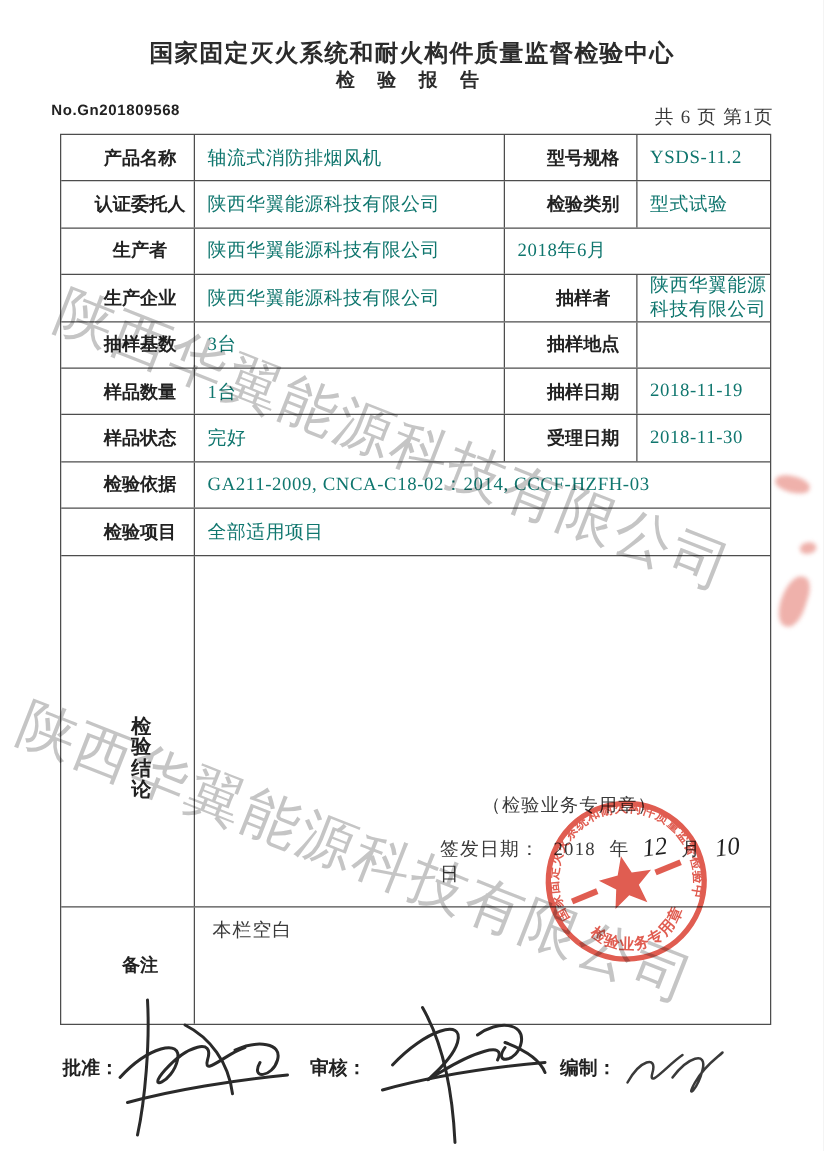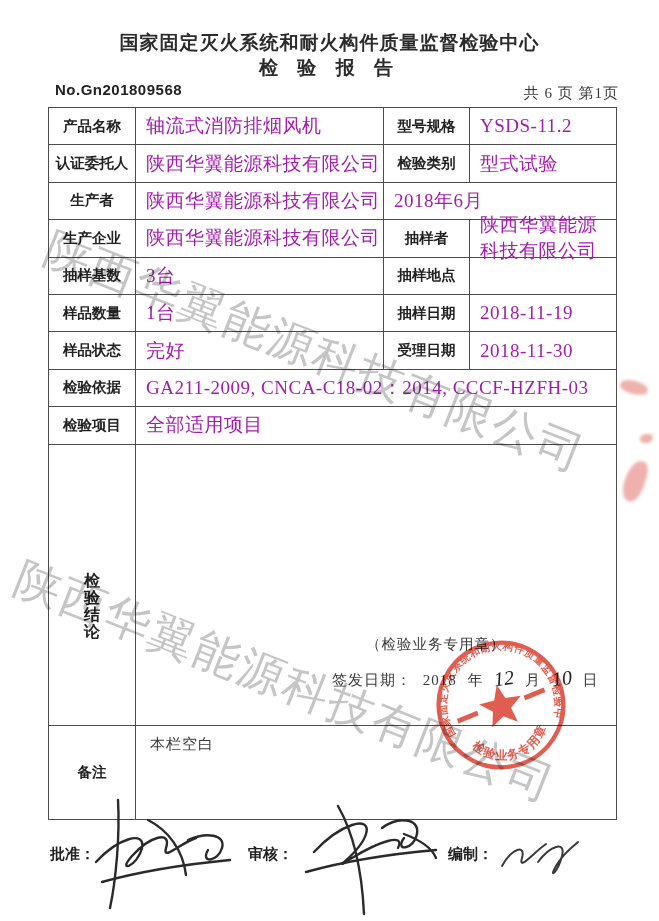--- a/index.html
+++ b/index.html
@@ -17,7 +17,7 @@
   .report-title{
     position:absolute;top:55px;left:0;width:659px;text-align:center;
     font-family:"Liberation Sans","DejaVu Sans",sans-serif;
-    font-weight:700;font-size:19px;color:#2b2b2b;letter-spacing:7px;
+    font-weight:700;font-size:15px;color:#2b2b2b;letter-spacing:7px;
   }
   .report-no{
     position:absolute;top:81px;left:55px;

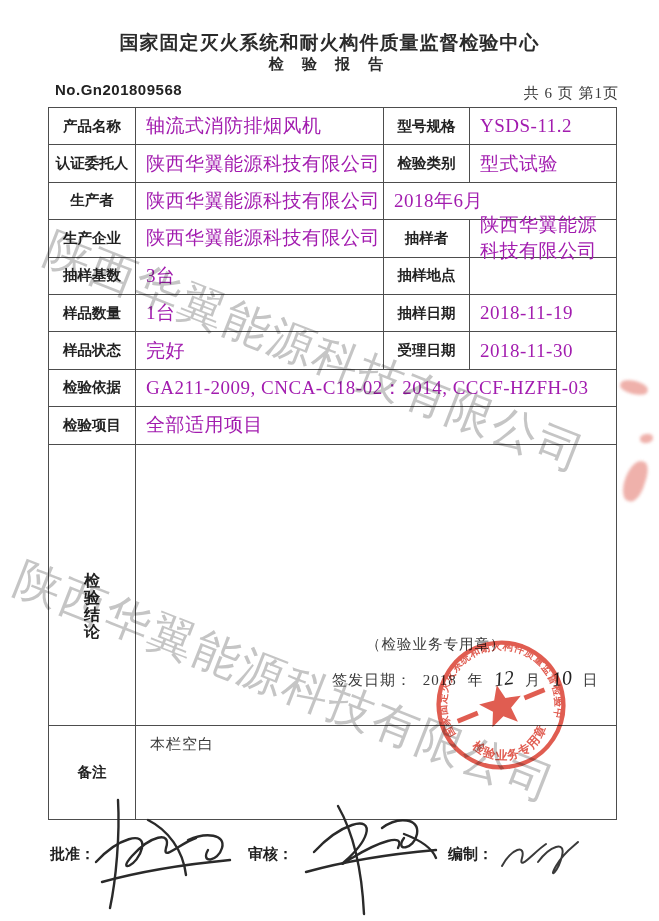--- a/index.html
+++ b/index.html
@@ -20,9 +20,9 @@
     font-weight:700;font-size:15px;color:#2b2b2b;letter-spacing:7px;
   }
   .report-no{
-    position:absolute;top:81px;left:55px;
-    font-family:"Liberation Sans","DejaVu Sans",sans-serif;
-    font-weight:700;font-size:15px;color:#222;letter-spacing:.5px;
+    position:absolute;top:81px;left:41px;
+    font-family:"Liberation Sans","DejaVu Sans",sans-serif;
+    font-weight:700;font-size:12px;color:#222;letter-spacing:.5px;
   }
   .pagination{
     position:absolute;top:84px;right:40px;font-size:15px;color:#3a3a3a;letter-spacing:1px;margin-left:12px;

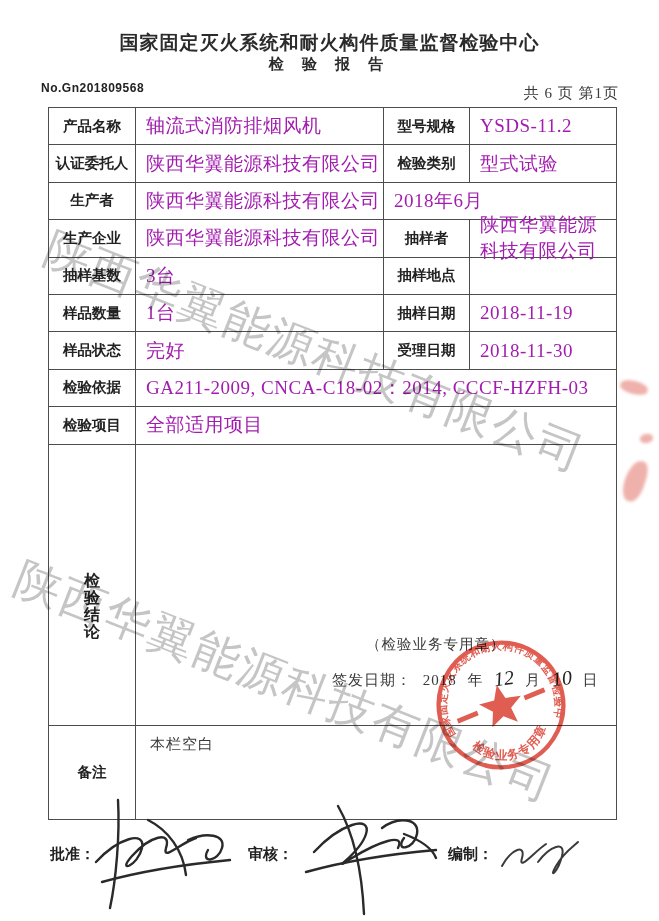--- a/index.html
+++ b/index.html
@@ -38,7 +38,7 @@
   .lab{
     width:87px;justify-content:center;border-right:1px solid #4d4d4d;
     font-family:"Liberation Sans","DejaVu Sans",sans-serif;
-    font-weight:700;font-size:14.5px;color:#222;flex-shrink:0;letter-spacing:0;
+    font-weight:700;font-size:14.5px;color:#222;flex-shrink:0;letter-spacing:0;margin-left:20px;
   }
   .val{padding-left:10px;font-size:19px;color:#a21caf;letter-spacing:.5px;}
   .v1{width:248px;border-right:1px solid #4d4d4d;flex-shrink:0;}

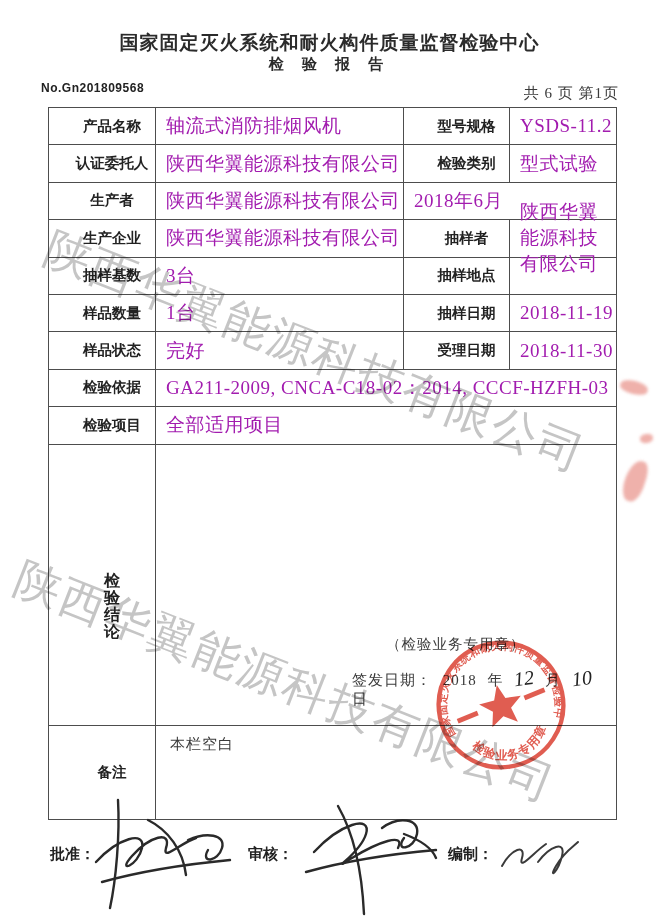--- a/index.html
+++ b/index.html
@@ -40,7 +40,7 @@
     font-family:"Liberation Sans","DejaVu Sans",sans-serif;
     font-weight:700;font-size:14.5px;color:#222;flex-shrink:0;letter-spacing:0;margin-left:20px;
   }
-  .val{padding-left:10px;font-size:19px;color:#a21caf;letter-spacing:.5px;}
+  .val{padding-left:10px;font-size:15px;color:#0f766e;letter-spacing:.5px;}
   .v1{width:248px;border-right:1px solid #4d4d4d;flex-shrink:0;}
   .lab2{width:86px;flex-shrink:0;}
   .v2{flex:1;}

